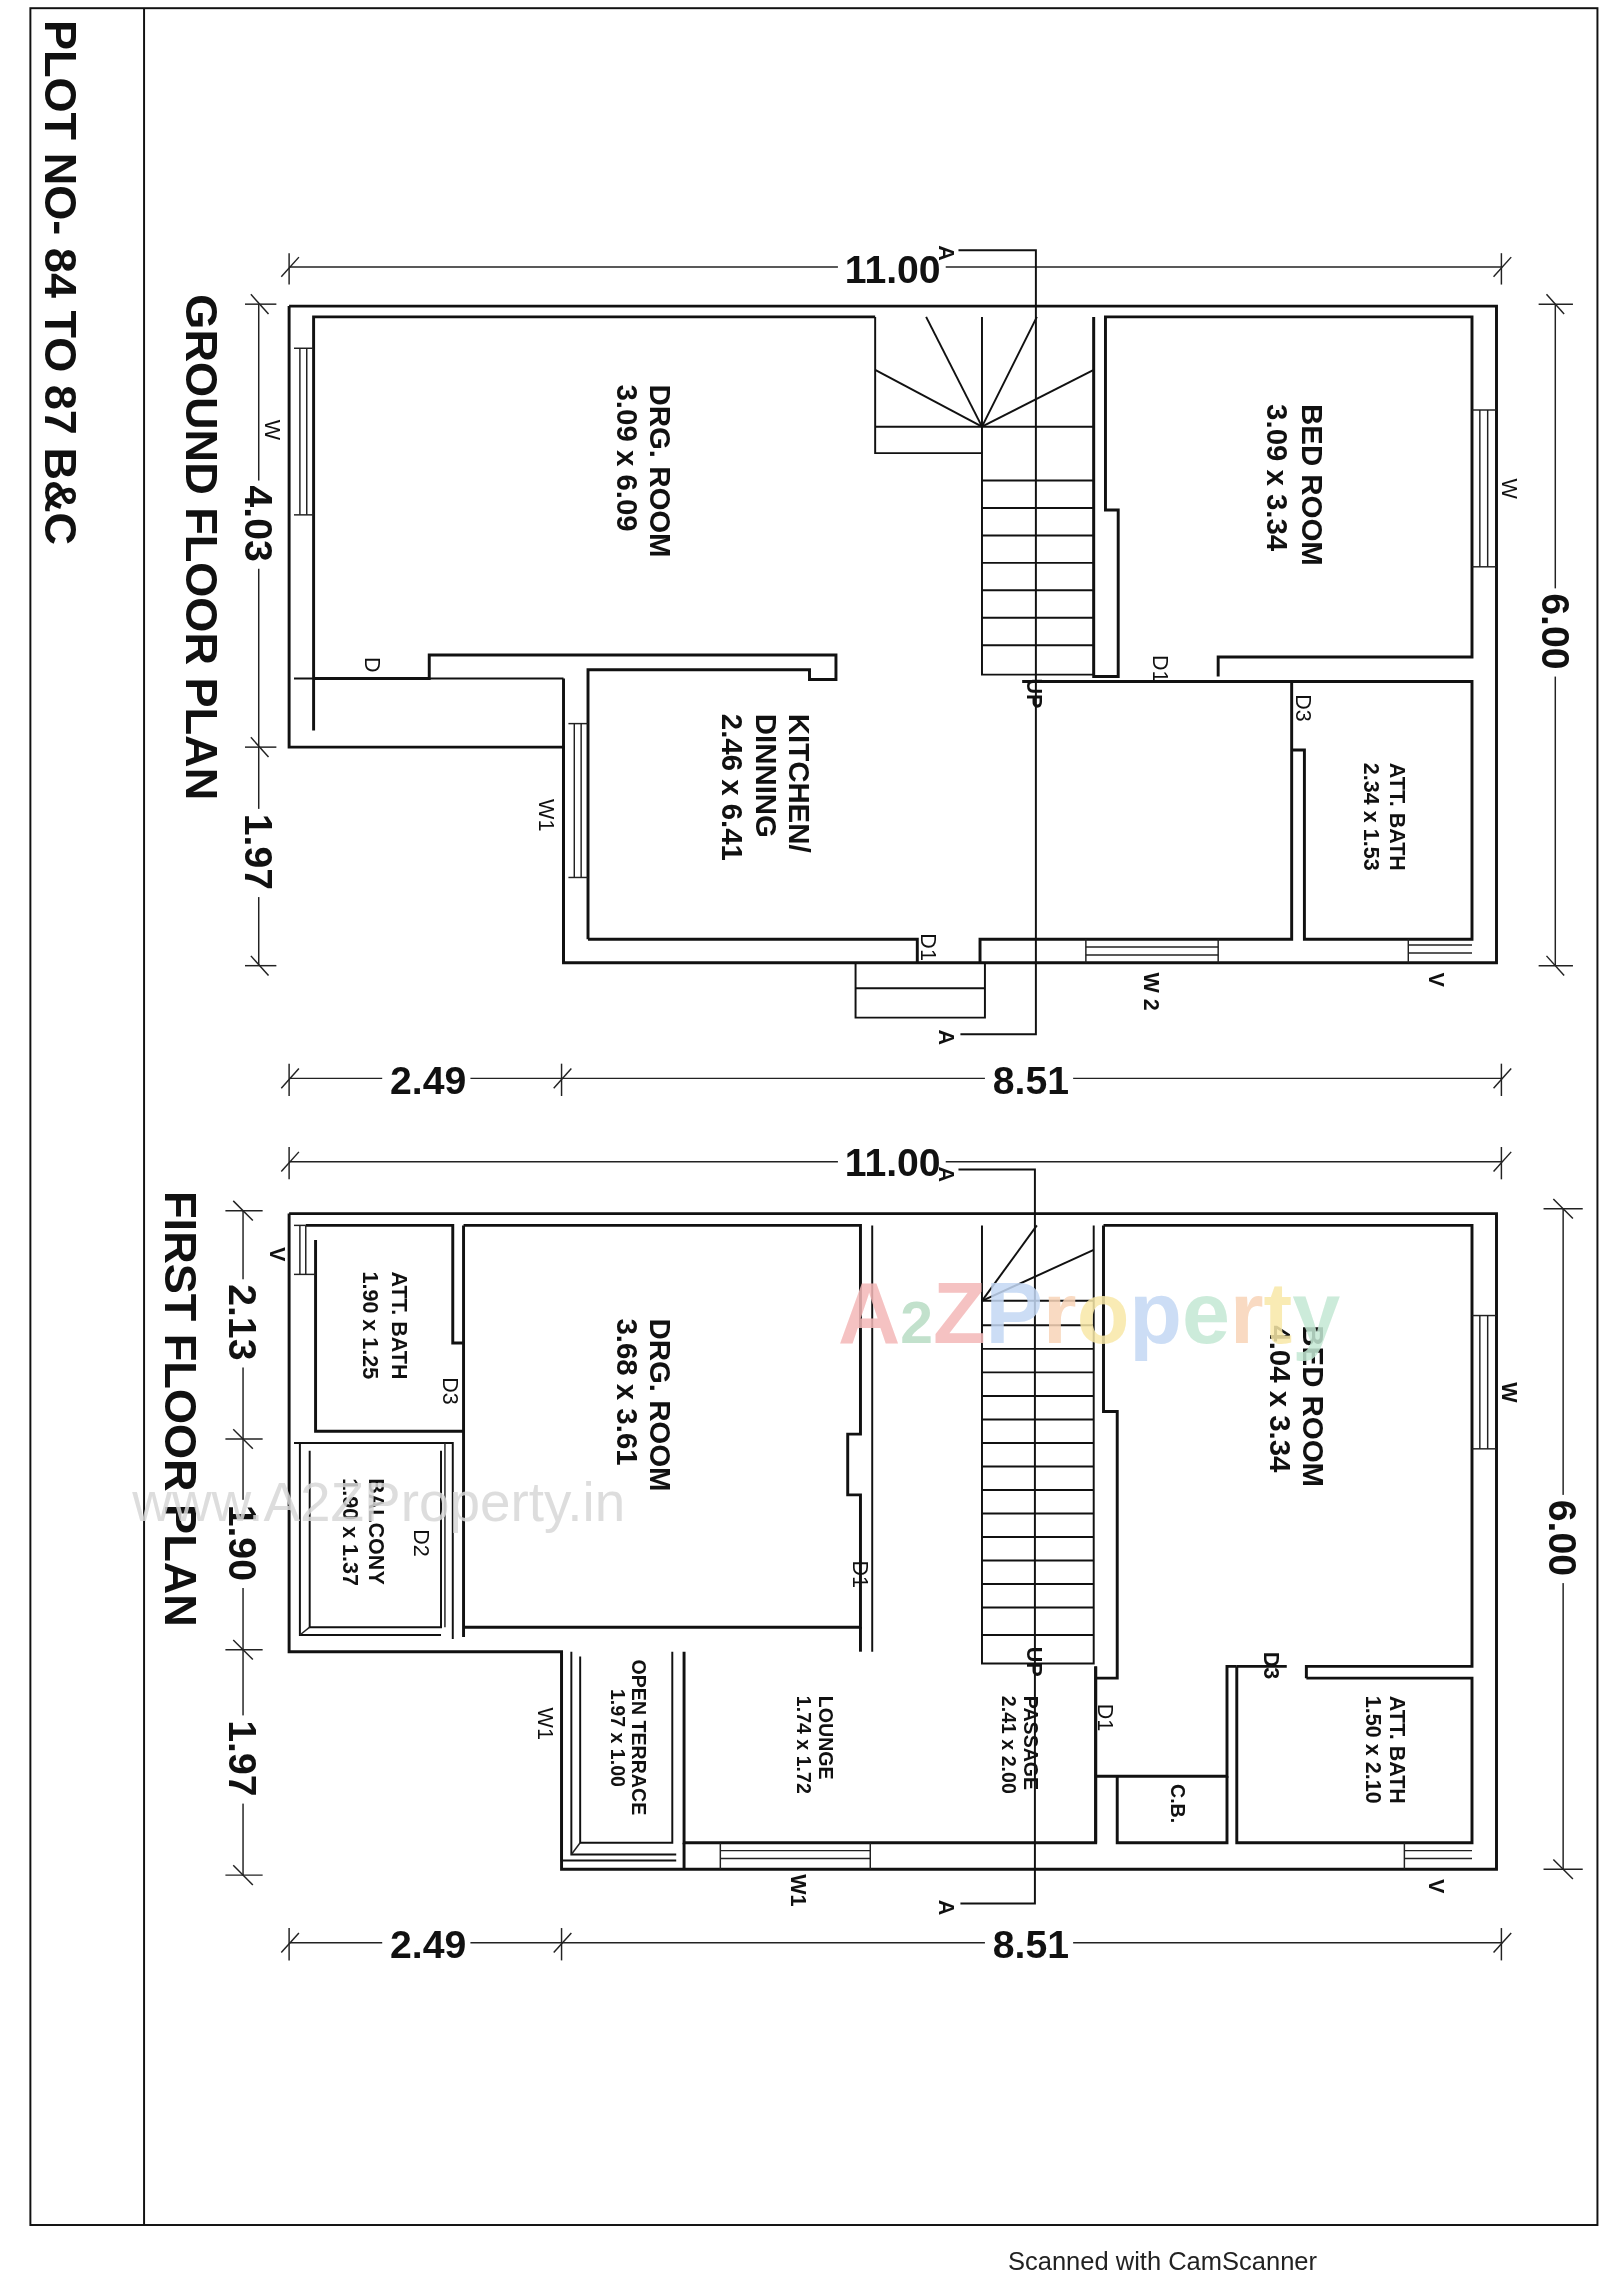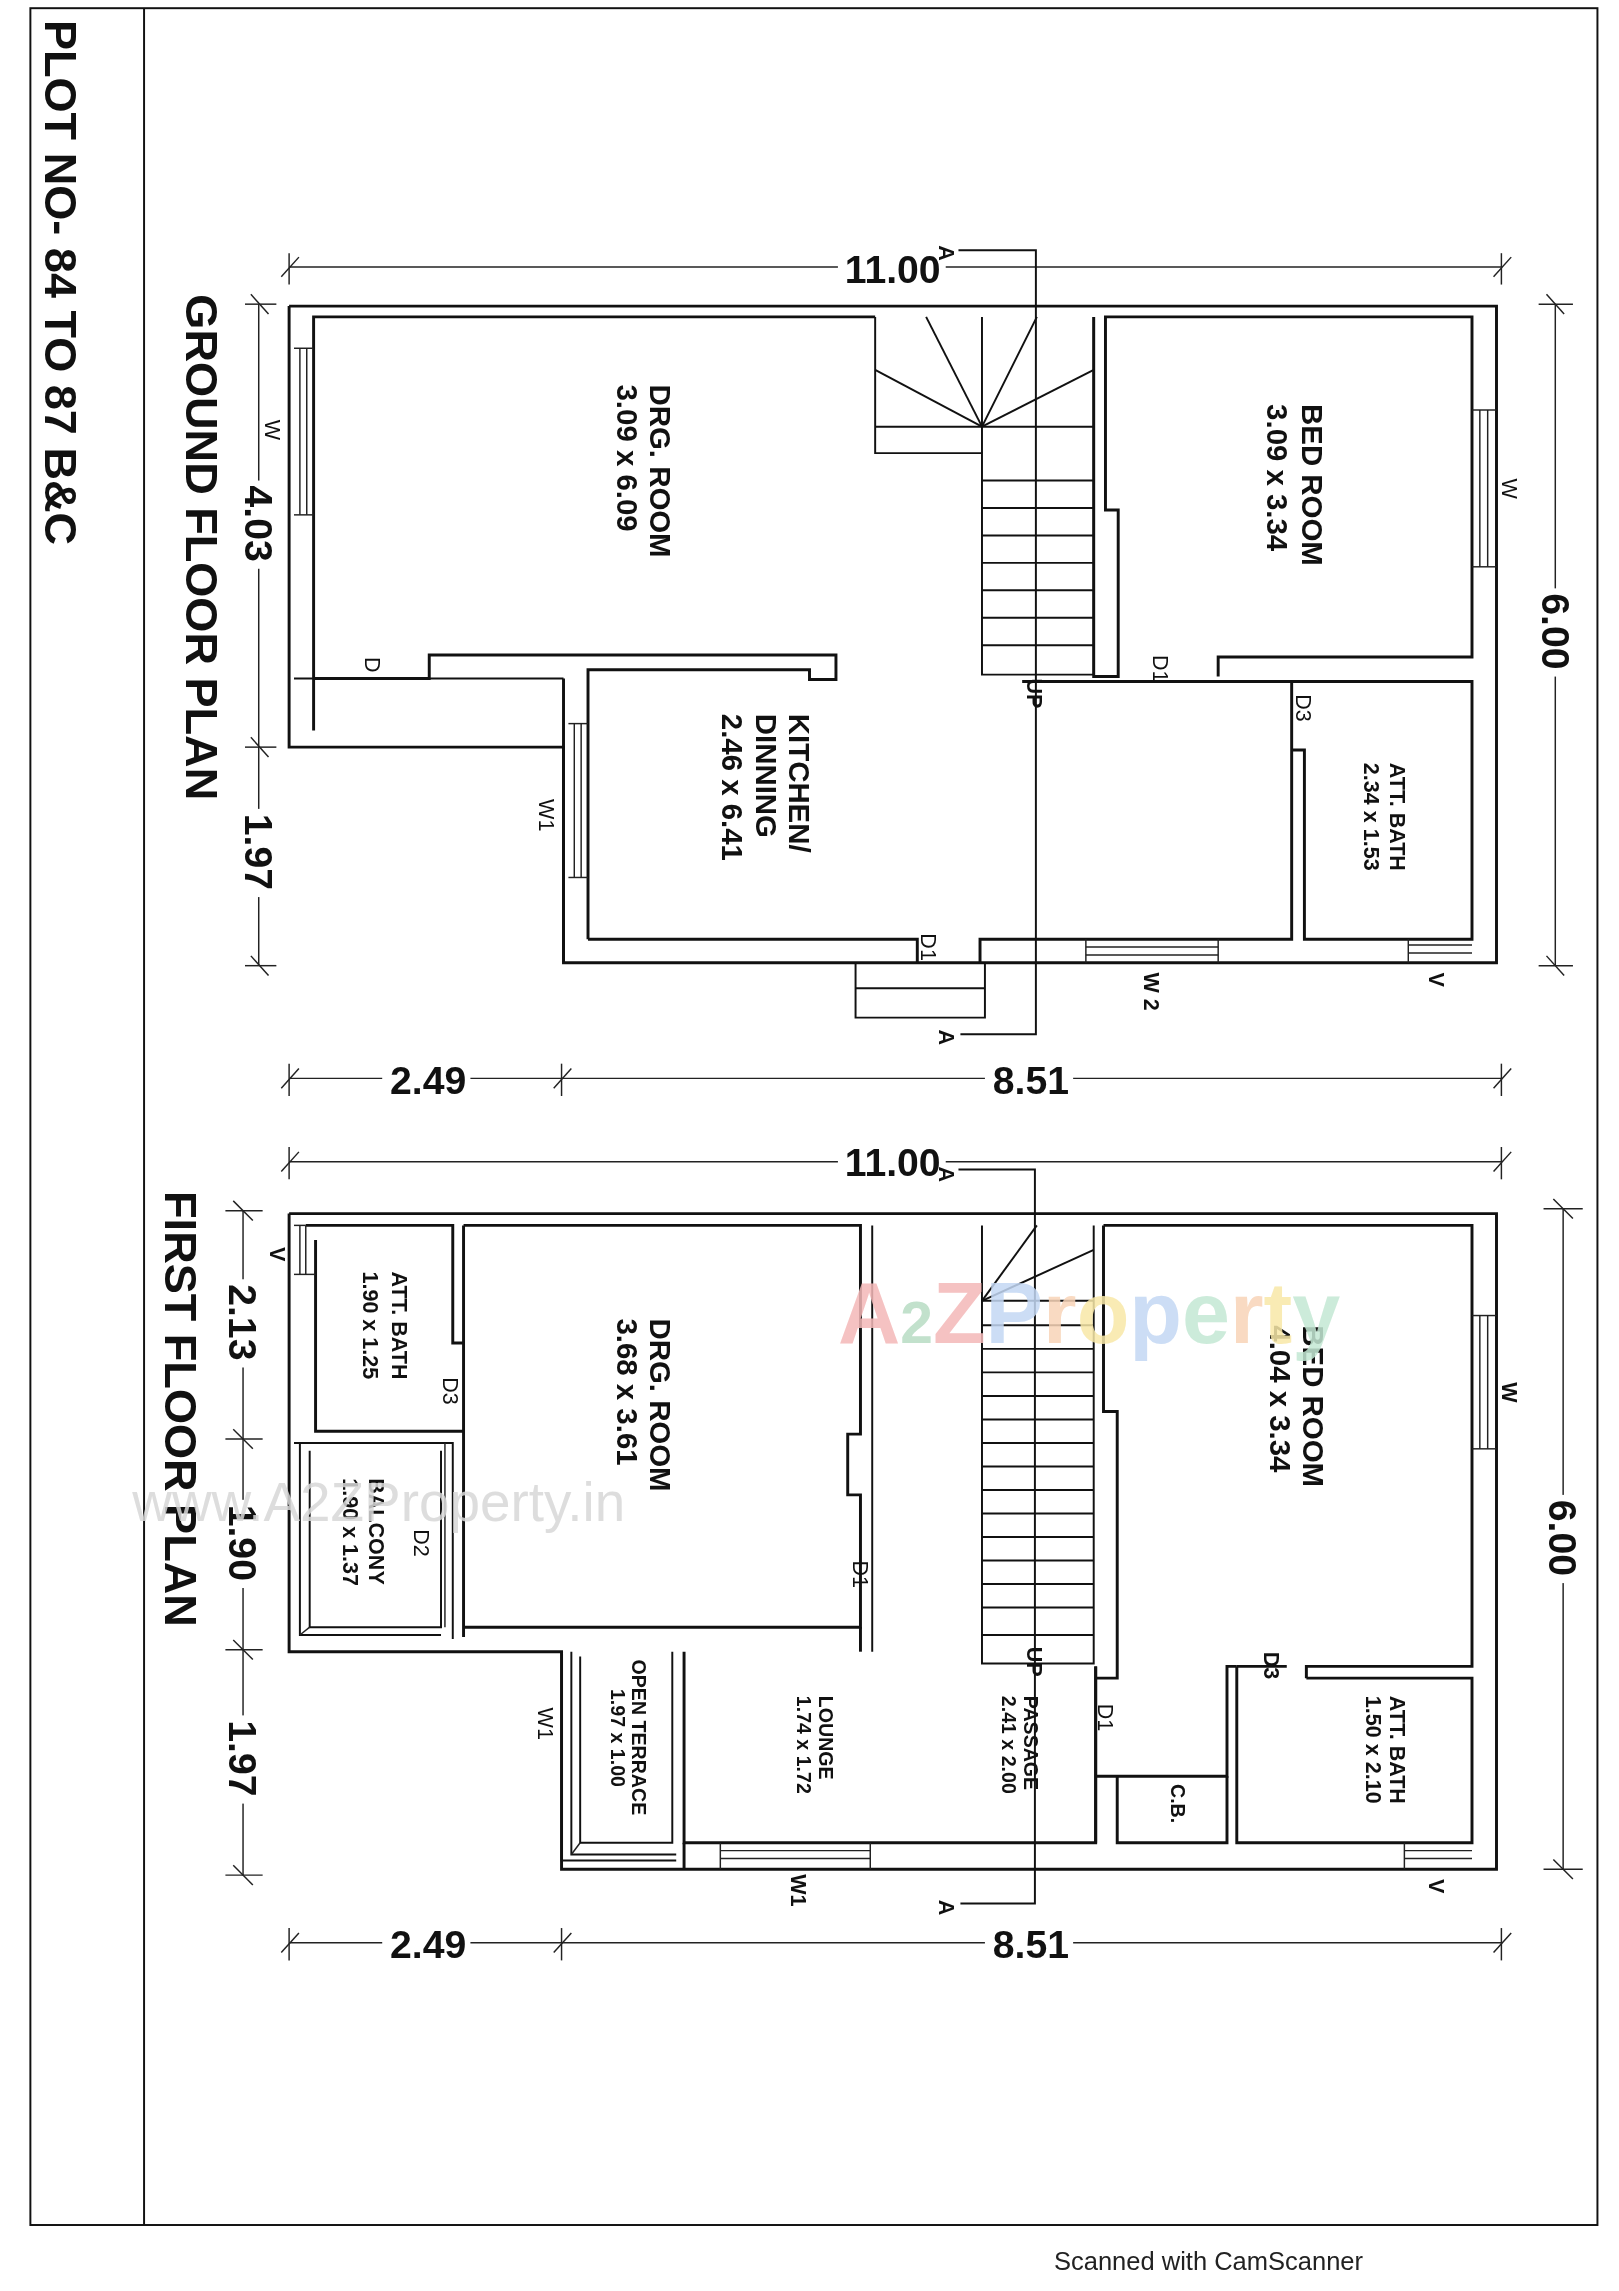--- a/index.html
+++ b/index.html
@@ -14,7 +14,7 @@
   .title{font-family:"Liberation Sans",sans-serif;font-weight:bold;fill:#111;font-size:46px;}
   .wm1{font-family:"Liberation Sans",sans-serif;font-weight:bold;font-size:88px;}
   .wm2{font-family:"Liberation Sans",sans-serif;font-size:56px;fill:#d8d8d8;}
-  .footer{position:absolute;left:1054px;top:2247px;font-size:25.5px;color:#222;font-family:"Liberation Sans",sans-serif;}
+  .footer{position:absolute;left:1008px;top:2247px;font-size:25.5px;color:#222;font-family:"Liberation Sans",sans-serif;}
 </style>
 </head>
 <body>

